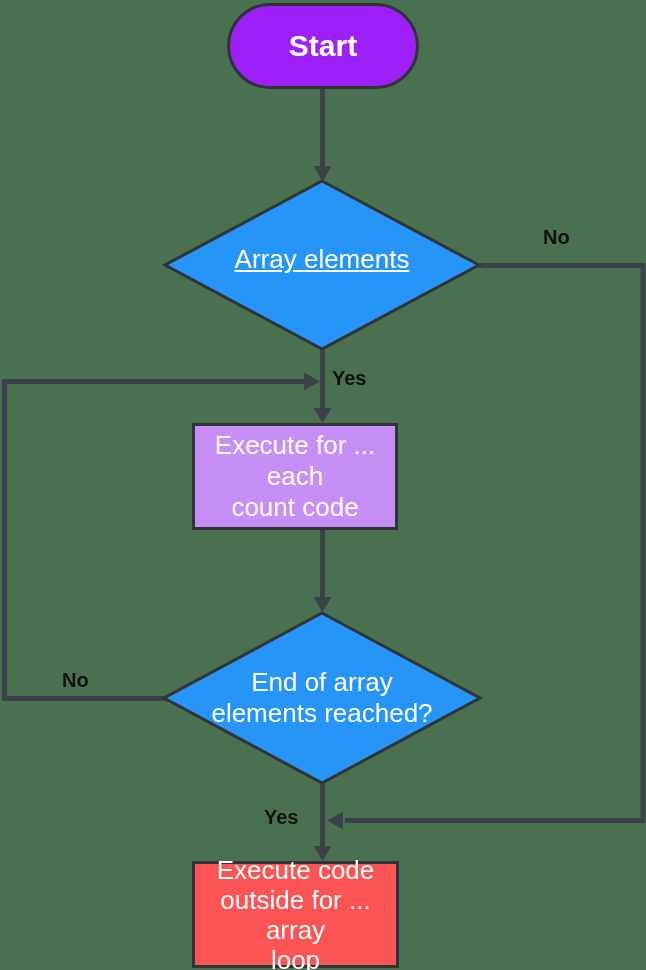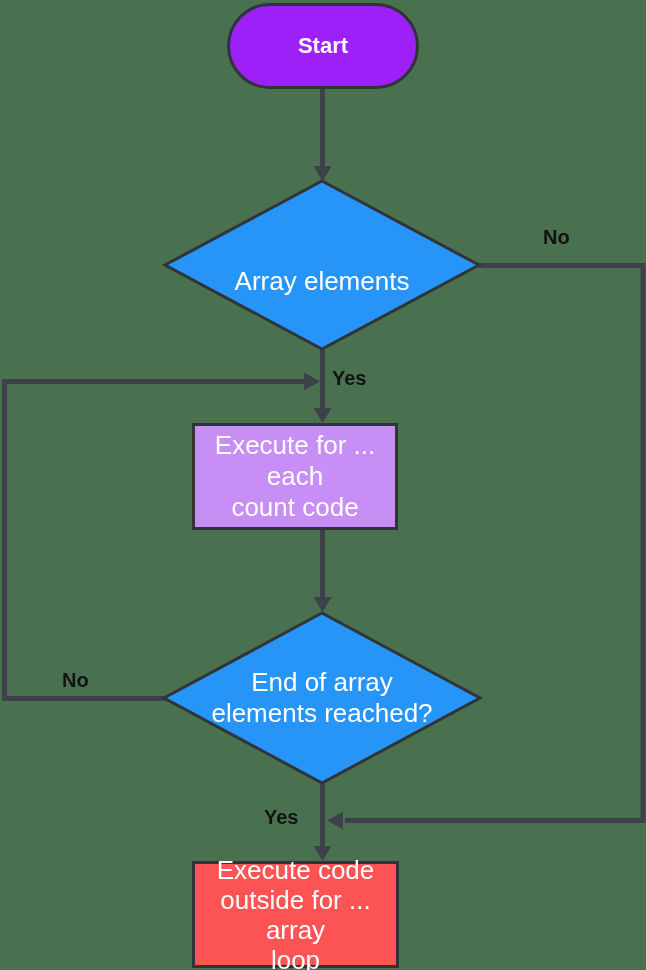--- a/index.html
+++ b/index.html
@@ -38,7 +38,7 @@
     background:var(--start-fill);
     border:3px solid var(--shape-border);
     border-radius:43px;
-    font-weight:bold;font-size:22px;
+    font-weight:bold;font-size:30px;
   }
   .process{
     border:3px solid var(--shape-border);

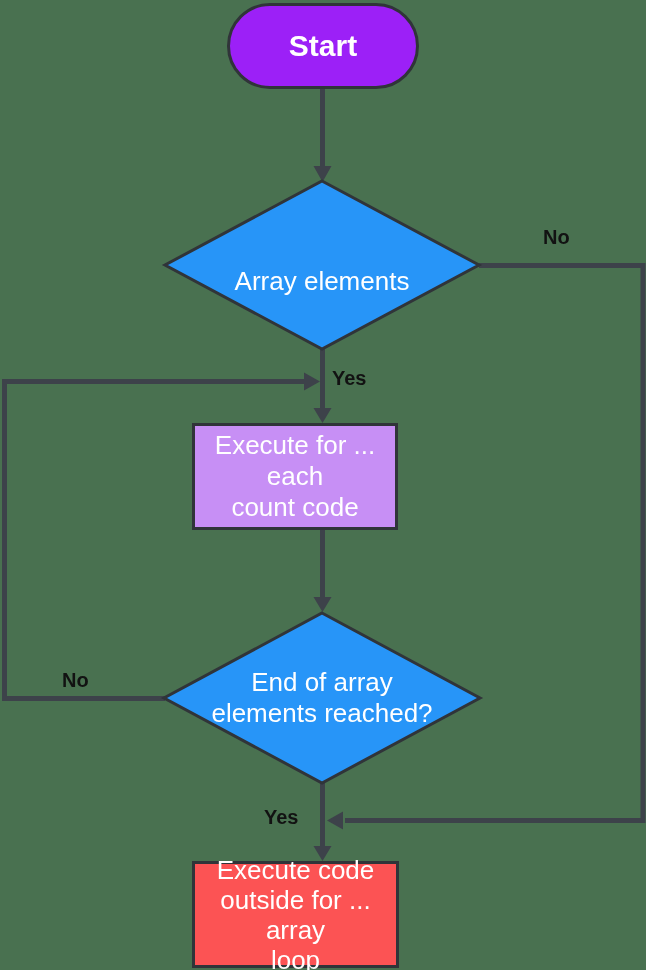--- a/index.html
+++ b/index.html
@@ -93,7 +93,7 @@
     <span>Start</span>
   </div>
 
-  <div class="decision-text" style="left:165px;top:197px;width:314px;height:168px;">
+  <div class="decision-text" style="left:165px;top:175px;width:314px;height:168px;text-decoration:underline;">
     <span>Array elements</span>
   </div>
 

